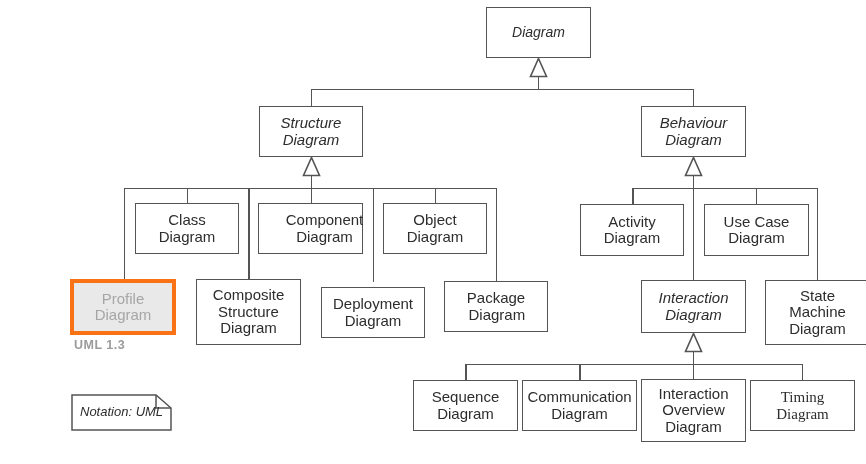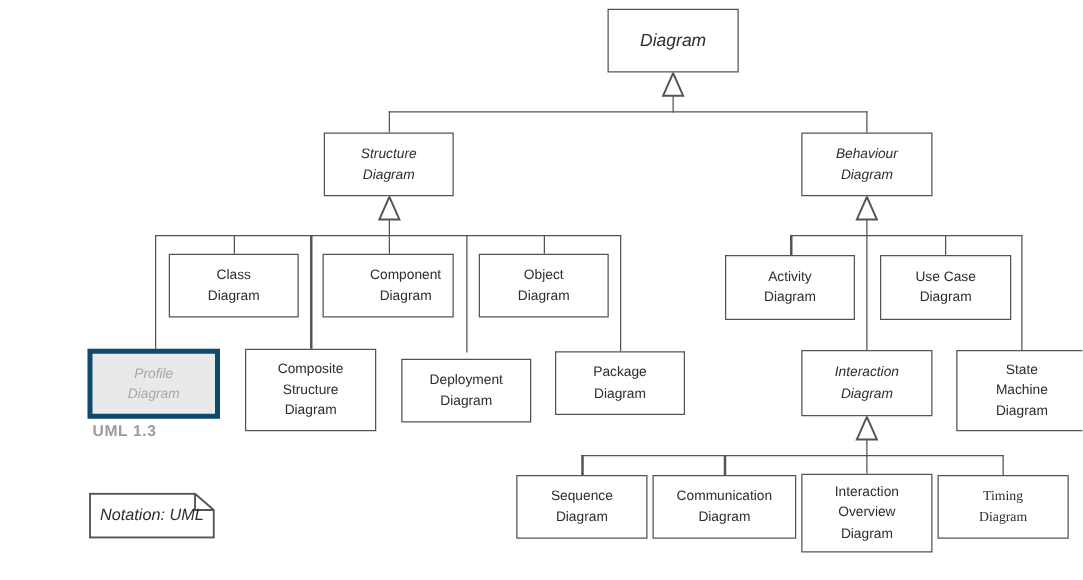--- a/index.html
+++ b/index.html
@@ -12,7 +12,7 @@
     position:absolute;box-sizing:border-box;
     border:1.5px solid #545454;background:#ffffff;
     display:flex;align-items:center;justify-content:center;
-    text-align:center;color:#2d2d2d;font-size:11px;line-height:16.5px;
+    text-align:center;color:#2d2d2d;font-size:15px;line-height:16.5px;
     white-space:pre-line;
   }
   .node.abstract{font-style:italic;}

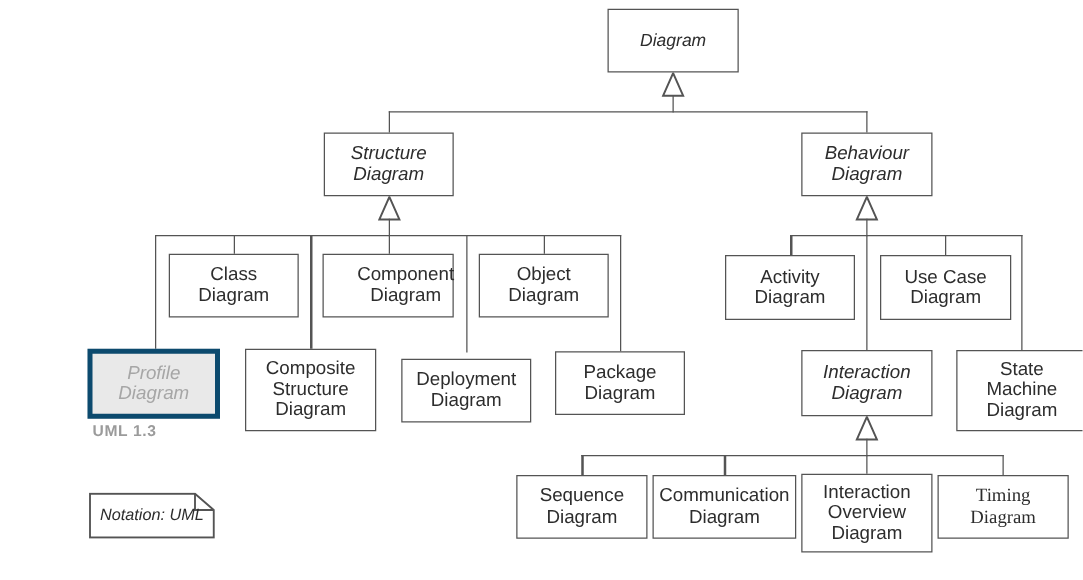--- a/index.html
+++ b/index.html
@@ -17,7 +17,7 @@
   }
   .node.abstract{font-style:italic;}
   .node.highlighted{
-    border:4px solid #0c4a6e;background:#e9e9e9;color:#a6a6a6;font-style:italic;
+    border:4px solid #f97316;background:#e9e9e9;color:#a6a6a6;
   }
   .hline,.vline{position:absolute;background:#545454;}
   .hline{height:1.6px;}

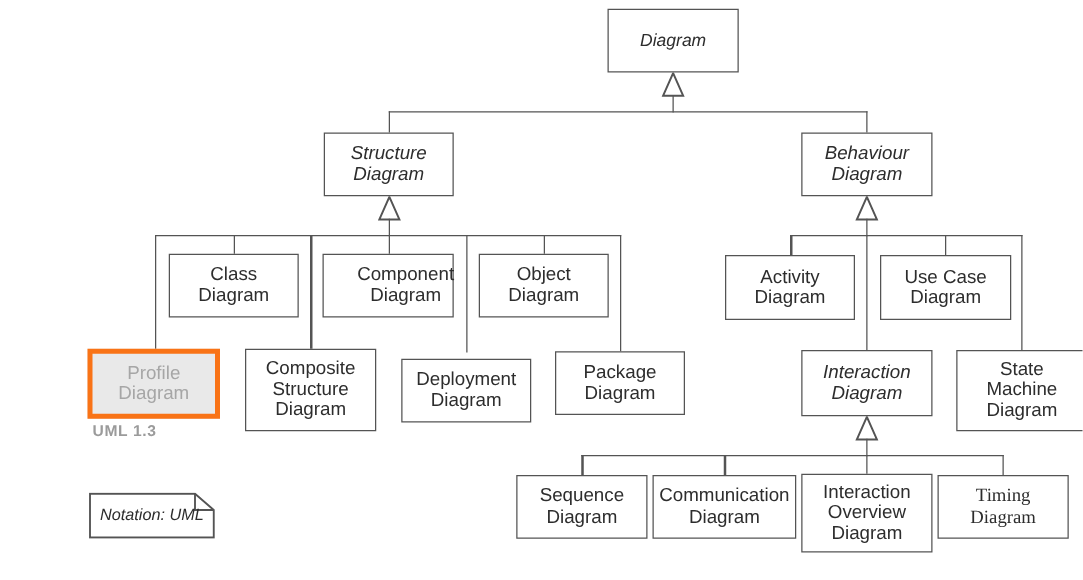--- a/index.html
+++ b/index.html
@@ -42,7 +42,7 @@
   .n-profile{left:27px;top:279px;width:106px;height:56px;}
   .n-composite{left:153px;top:279px;width:105px;height:66px;}
   .n-deployment{left:278px;top:287px;width:104px;height:51px;}
-  .n-package{left:401px;top:281px;width:104px;height:51px;}
+  .n-package{left:401px;top:281px;width:104px;height:51px;text-align:right;}
   .n-activity{left:537px;top:204px;width:104px;height:52px;}
   .n-usecase{left:661px;top:204px;width:105px;height:52px;}
   .n-interaction{left:598px;top:280px;width:105px;height:53px;}

